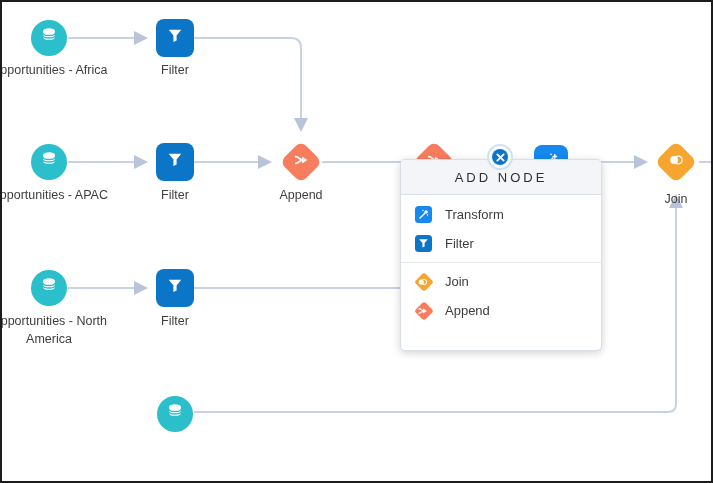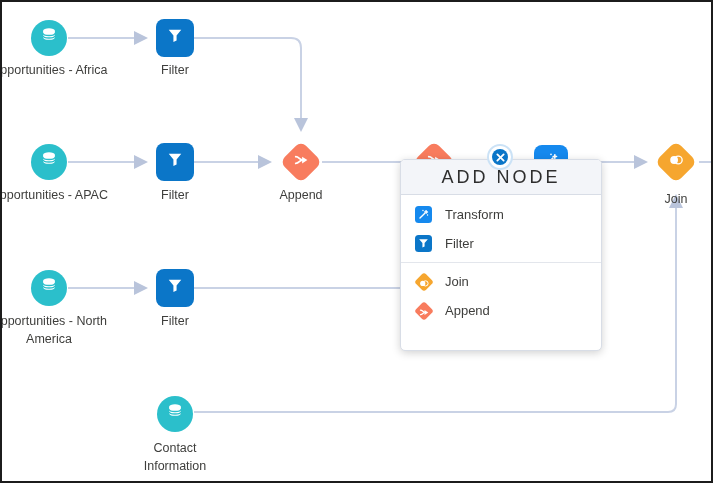--- a/index.html
+++ b/index.html
@@ -24,7 +24,7 @@
   .popup{position:absolute;left:398px;top:157px;width:202px;height:192px;background:#fff;
          border:1px solid #D8DDE6;border-radius:5px;box-shadow:0 2px 8px rgba(0,0,0,.18);z-index:10;box-sizing:border-box;}
   .popup-header{height:34px;background:#F3F5F9;border-bottom:1px solid #D8DDE6;border-radius:4px 4px 0 0;
-                display:flex;align-items:center;justify-content:center;font-size:18px;letter-spacing:3px;color:#2e2e2e;}
+                display:flex;align-items:center;justify-content:center;font-size:13px;letter-spacing:3px;color:#2e2e2e;}
   .menu{padding:5px 0;text-align:right;}
   .menu-item{display:flex;align-items:center;gap:13px;height:29px;padding:0 14px;cursor:pointer;}
   .mi-icon{width:17px;height:17px;border-radius:3.5px;display:flex;align-items:center;justify-content:center;flex:0 0 auto;}

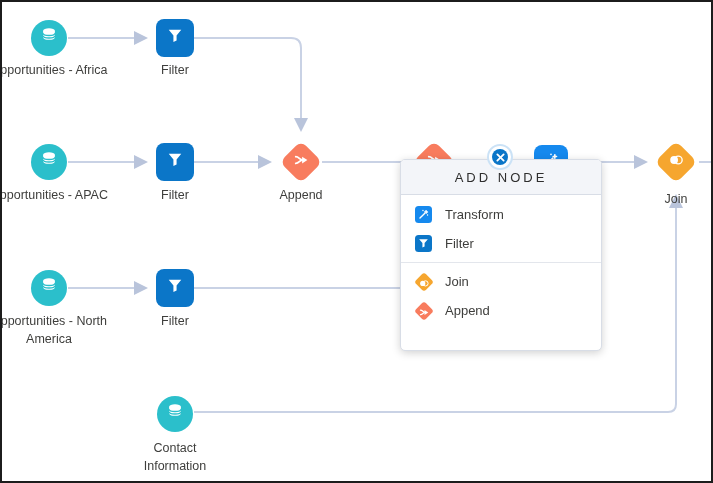--- a/index.html
+++ b/index.html
@@ -25,7 +25,7 @@
          border:1px solid #D8DDE6;border-radius:5px;box-shadow:0 2px 8px rgba(0,0,0,.18);z-index:10;box-sizing:border-box;}
   .popup-header{height:34px;background:#F3F5F9;border-bottom:1px solid #D8DDE6;border-radius:4px 4px 0 0;
                 display:flex;align-items:center;justify-content:center;font-size:13px;letter-spacing:3px;color:#2e2e2e;}
-  .menu{padding:5px 0;text-align:right;}
+  .menu{padding:5px 0;}
   .menu-item{display:flex;align-items:center;gap:13px;height:29px;padding:0 14px;cursor:pointer;}
   .mi-icon{width:17px;height:17px;border-radius:3.5px;display:flex;align-items:center;justify-content:center;flex:0 0 auto;}
   .mi-diamond{width:14px;height:14px;border-radius:3px;transform:rotate(45deg);margin:0 1.5px;}

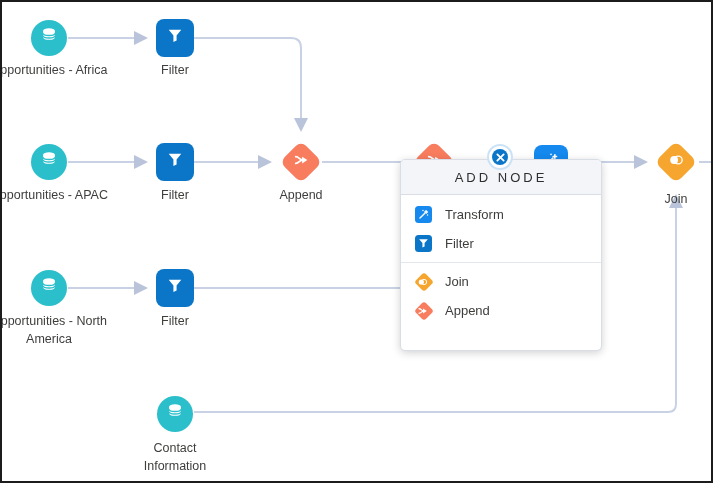--- a/index.html
+++ b/index.html
@@ -208,7 +208,6 @@
           </svg>
     </span>
   </div>
-  <div class="node-label" style="left:173px;top:437px;width:92px;">Contact Information</div>
 
   <div class="popup">
     <div class="popup-header">ADD NODE</div>

